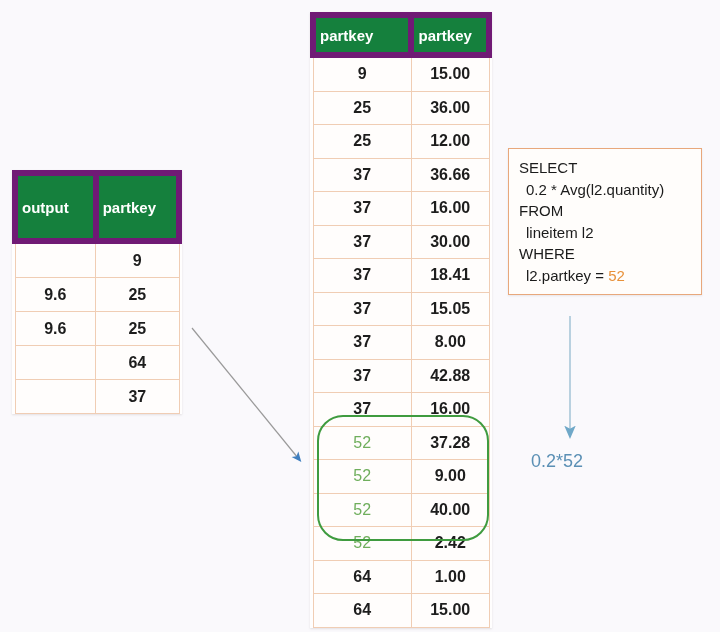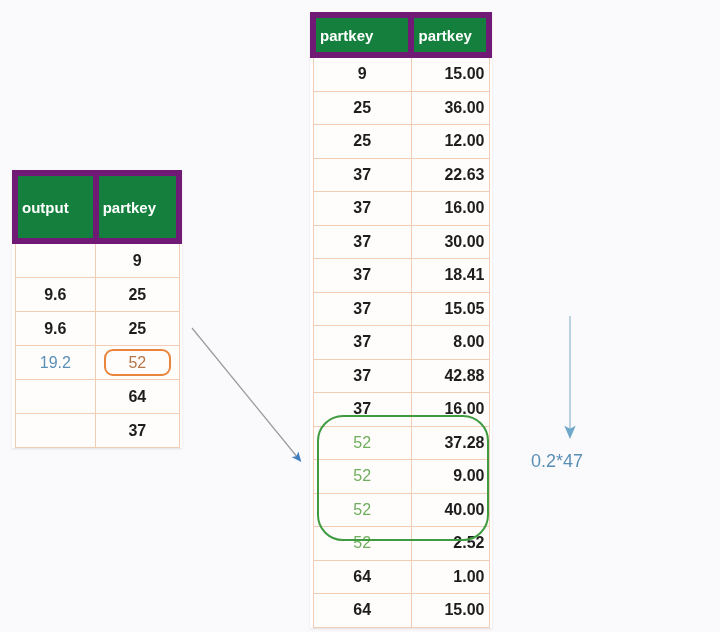--- a/index.html
+++ b/index.html
@@ -100,7 +100,7 @@
     font-weight: bold;
   }
   #lineitem-table td.col-partkey { width: 91px; }
-  #lineitem-table td.col-quantity { width: 69px; text-align: right; }
+  #lineitem-table td.col-quantity { width: 69px; }
   #lineitem-table tr.match td.col-partkey {
     color: #6fae5c;
     font-weight: normal;

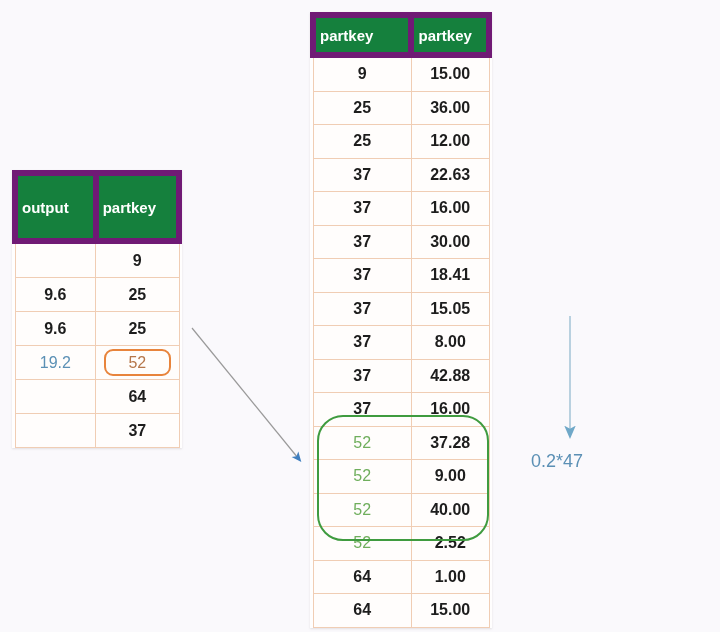--- a/index.html
+++ b/index.html
@@ -223,7 +223,7 @@
       </tr>
       <tr>
         <td class="col-partkey">37</td>
-        <td class="col-quantity">22.63</td>
+        <td class="col-quantity">36.66</td>
       </tr>
       <tr>
         <td class="col-partkey">37</td>

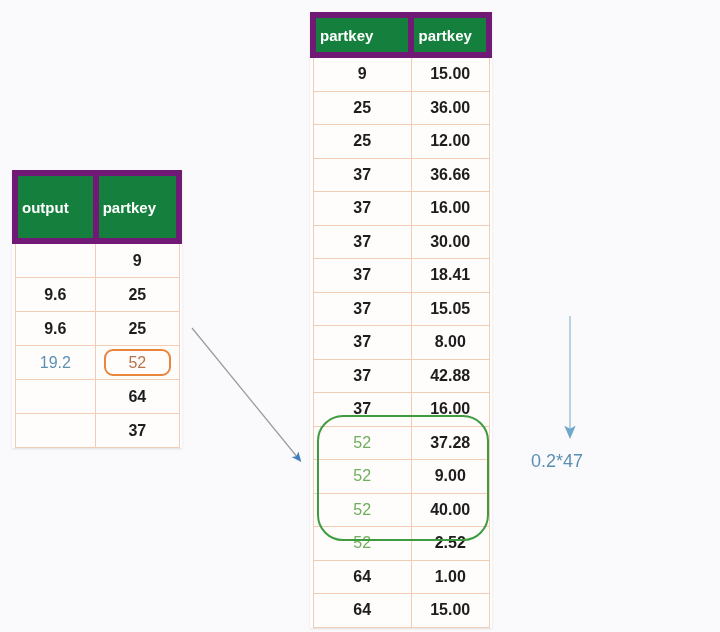--- a/index.html
+++ b/index.html
@@ -282,6 +282,14 @@
 
   <div id="match-highlight"></div>
 
+  <div id="sql-box">
+    <div class="line">SELECT</div>
+    <div class="line indent">0.2 * Avg(l2.quantity)</div>
+    <div class="line">FROM</div>
+    <div class="line indent">lineitem l2</div>
+    <div class="line">WHERE</div>
+    <div class="line indent"><span>l2.partkey = </span><span class="orange">52</span></div>
+  </div>
 
   <div id="result-label">0.2*47</div>
 

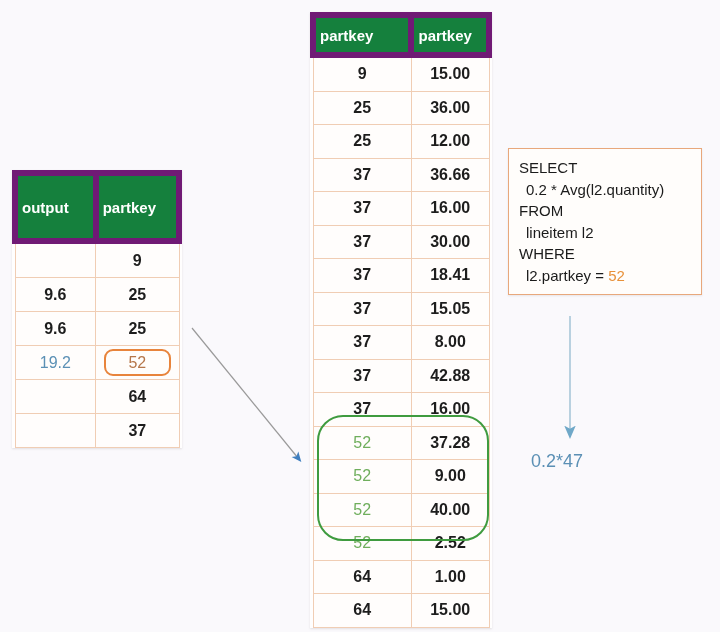--- a/index.html
+++ b/index.html
@@ -183,12 +183,6 @@
       <tr>
         <td class="col-output">9.6</td>
         <td class="col-partkey">25</td>
-      </tr>
-      <tr>
-        <td class="col-output blue-val">19.2</td>
-        <td class="col-partkey boxed">
-            <span class="pill">52</span>
-          </td>
       </tr>
       <tr>
         <td class="col-output"></td>

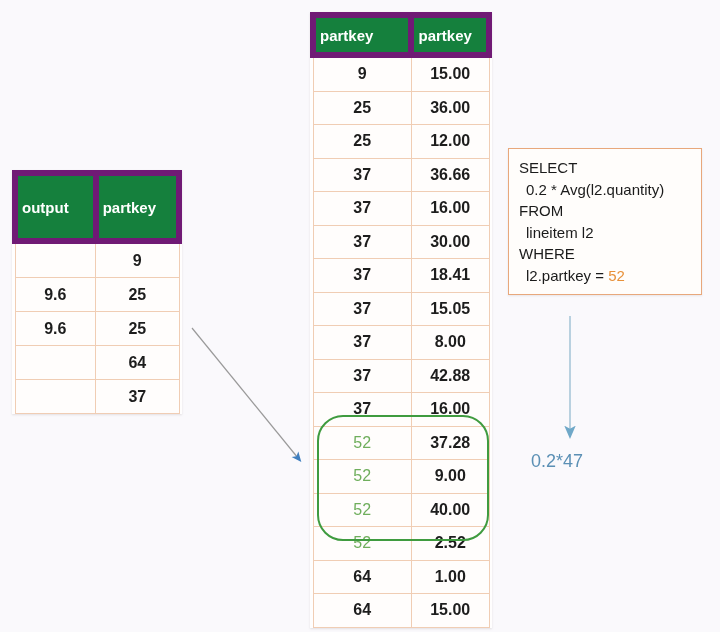--- a/index.html
+++ b/index.html
@@ -285,7 +285,7 @@
     <div class="line indent"><span>l2.partkey = </span><span class="orange">52</span></div>
   </div>
 
-  <div id="result-label">0.2*47</div>
+  <div id="result-label">0.2*52</div>
 
   <svg class="overlay" viewBox="0 0 720 632">
     <defs>

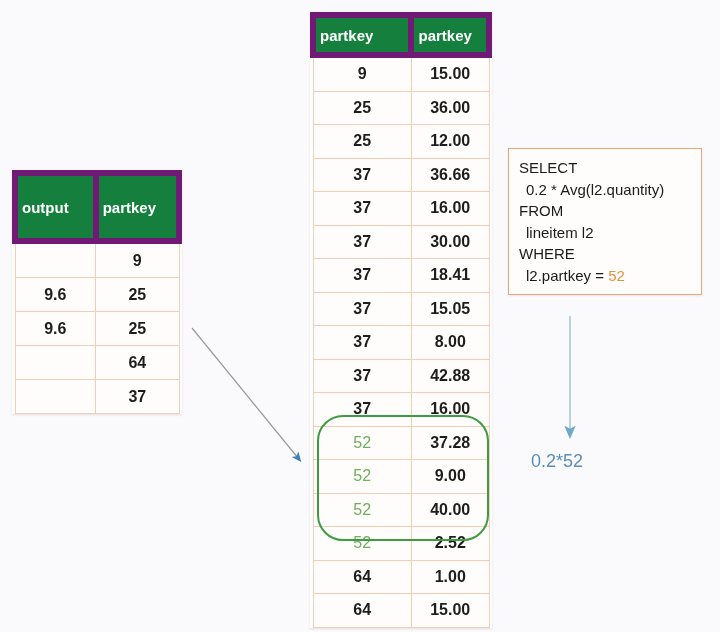--- a/index.html
+++ b/index.html
@@ -261,7 +261,7 @@
       </tr>
       <tr class="match">
         <td class="col-partkey">52</td>
-        <td class="col-quantity">2.52</td>
+        <td class="col-quantity">2.42</td>
       </tr>
       <tr>
         <td class="col-partkey">64</td>

